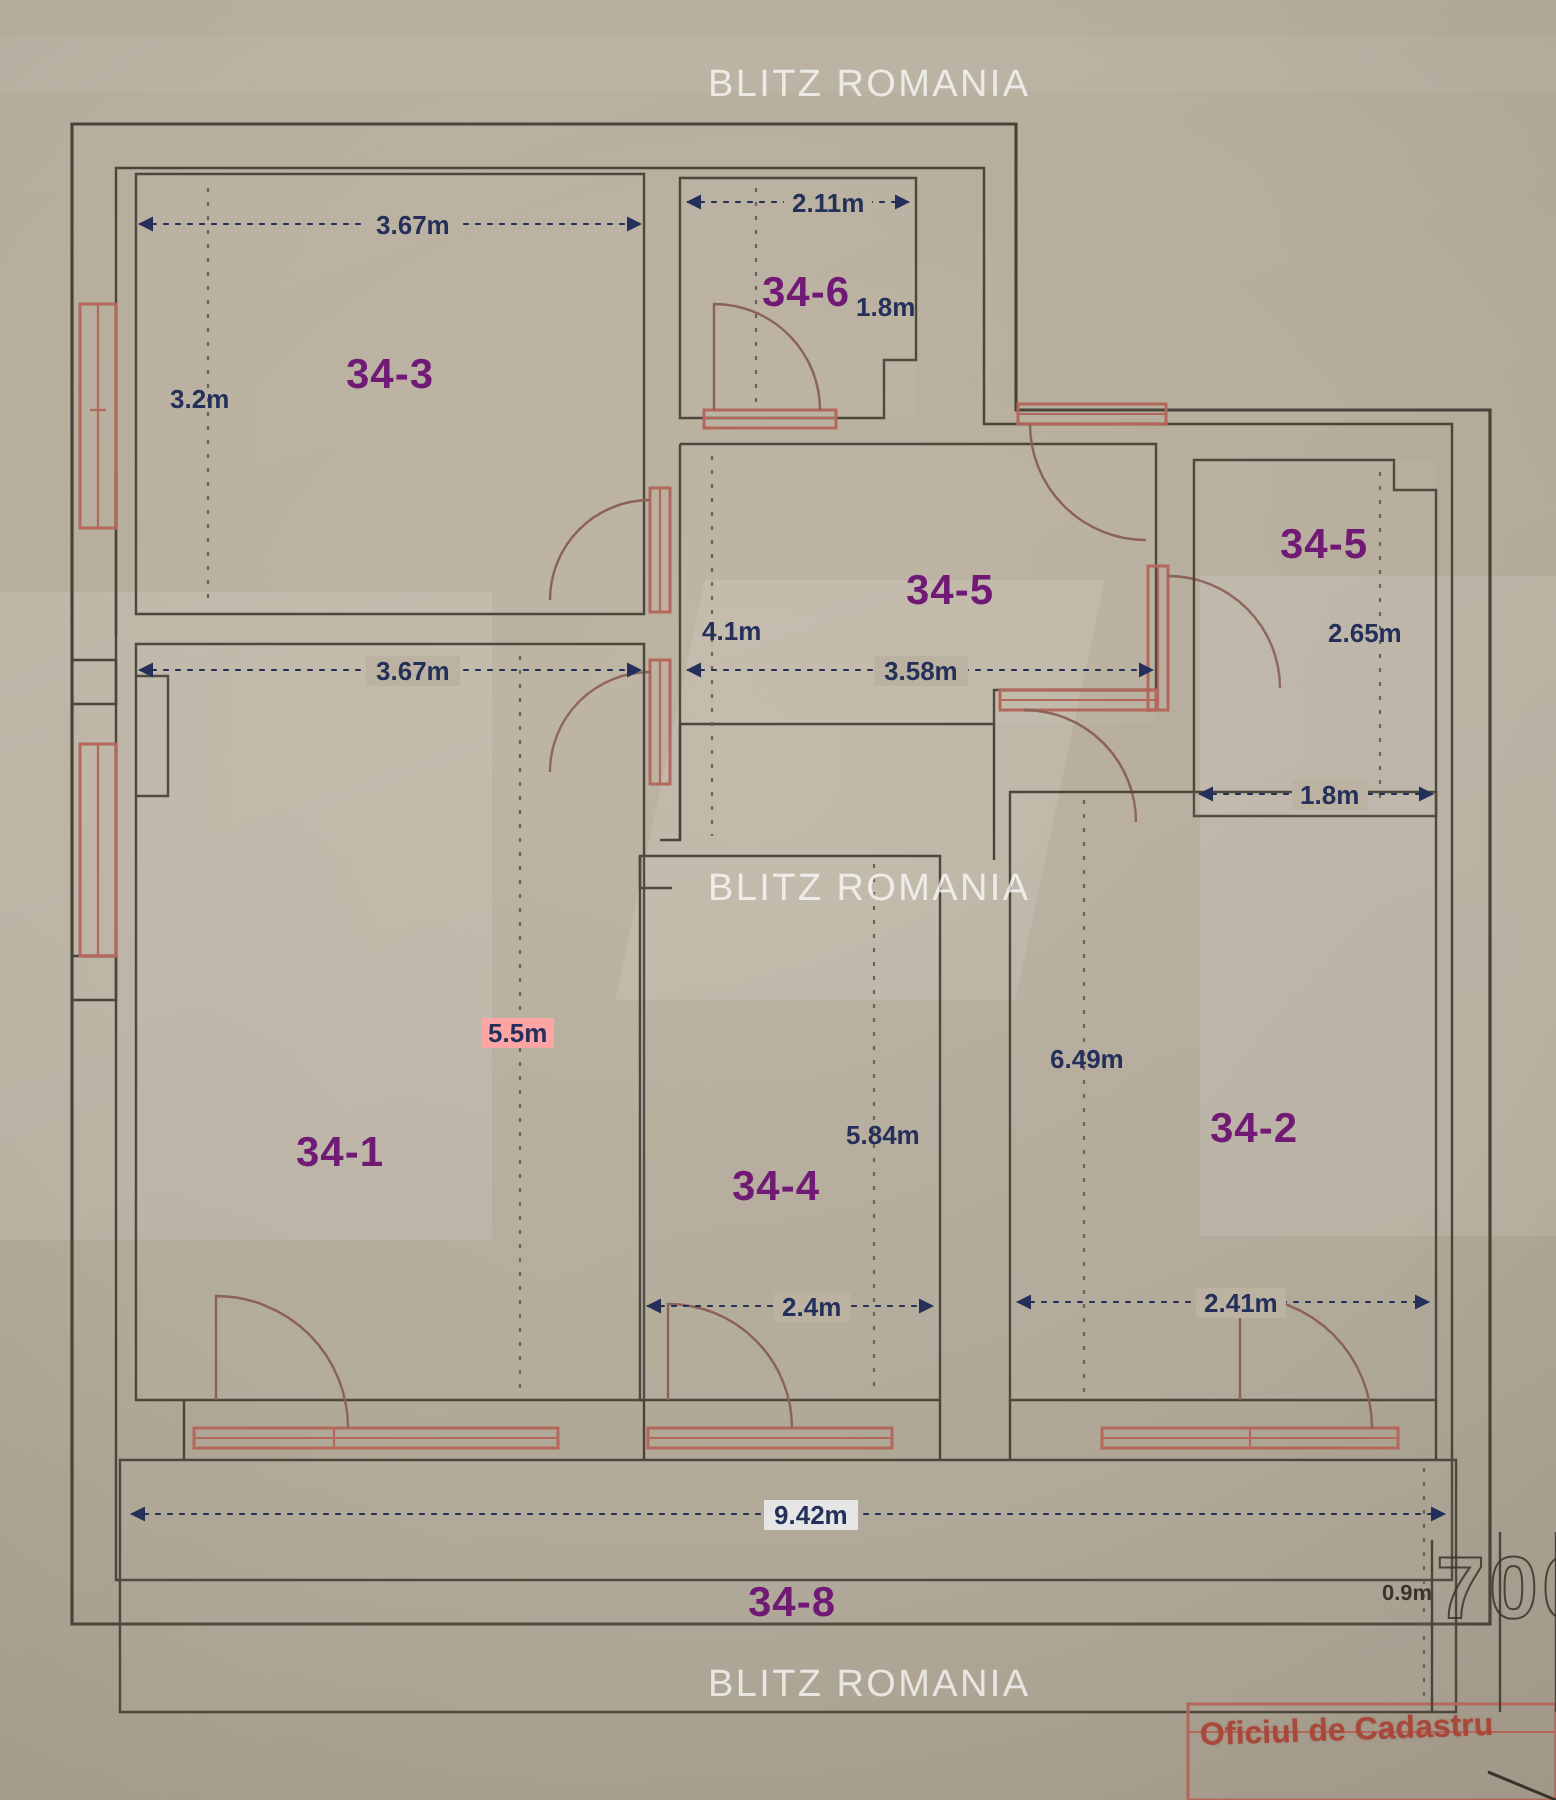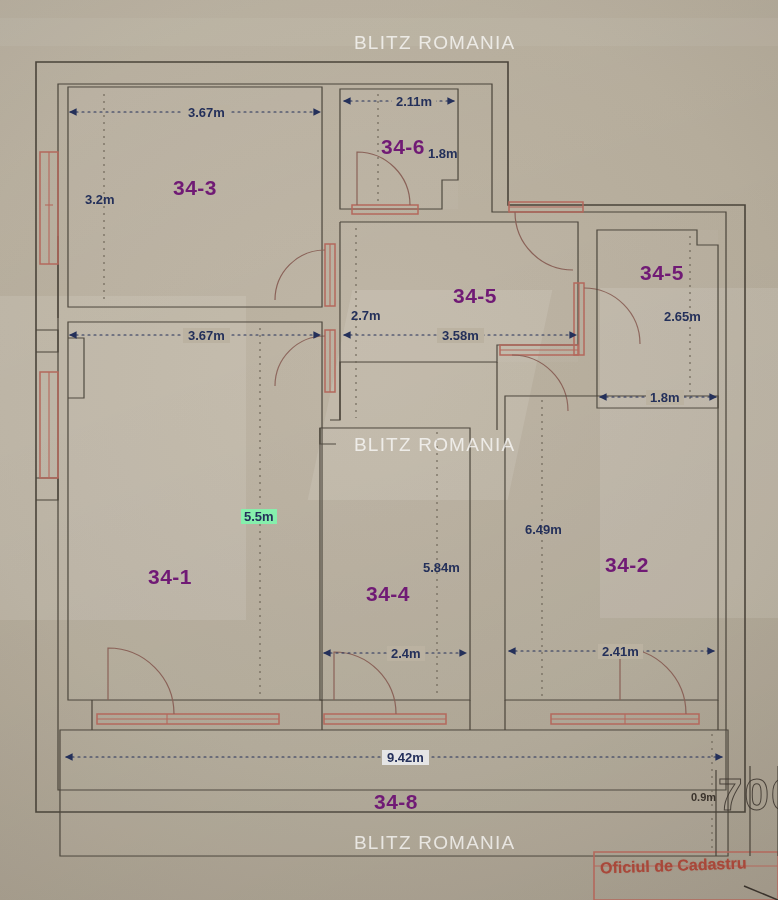--- a/index.html
+++ b/index.html
@@ -286,7 +286,7 @@
   <div class="lbl dim" style="left:428px;top:146px;">1.8m</div>
   <div class="lbl dim" style="left:183px;top:328px;background:#bbb2a1;padding:0 5px;">3.67m</div>
   <div class="lbl dim" style="left:241px;top:509px;background:#86efac;padding:0 3px;">5.5m</div>
-  <div class="lbl dim" style="left:351px;top:308px;">2.7m</div>
+  <div class="lbl dim" style="left:351px;top:308px;">4.1m</div>
   <div class="lbl dim" style="left:437px;top:328px;background:#bbb2a1;padding:0 5px;">3.58m</div>
   <div class="lbl dim" style="left:664px;top:309px;">2.65m</div>
   <div class="lbl dim" style="left:646px;top:390px;background:#bbb2a1;padding:0 4px;">1.8m</div>

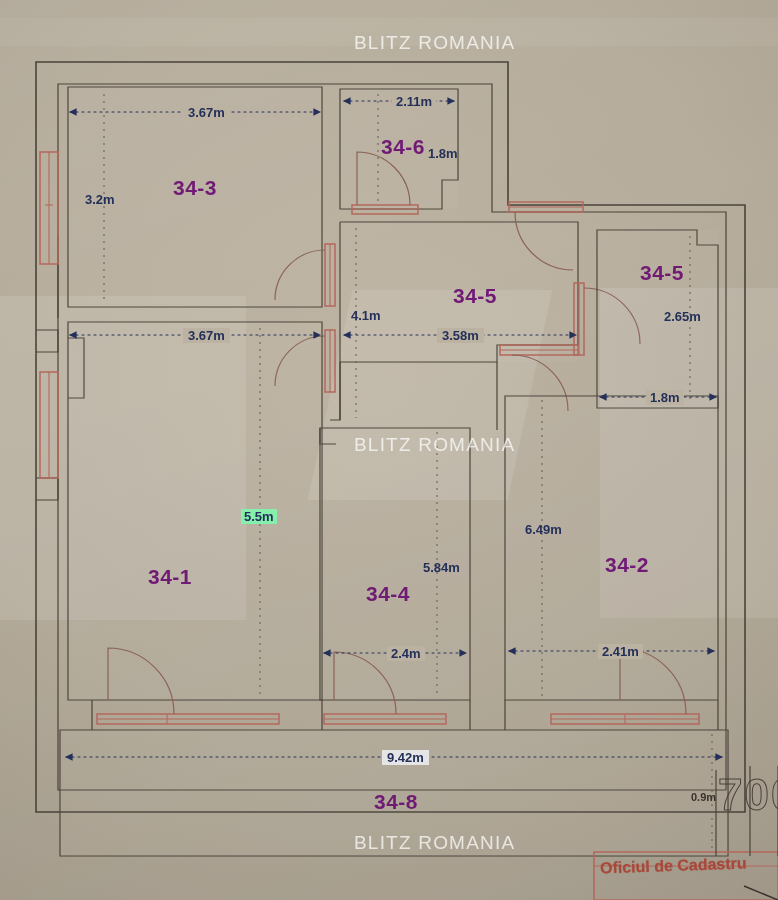--- a/index.html
+++ b/index.html
@@ -285,7 +285,7 @@
   <div class="lbl dim" style="left:392px;top:94px;background:#bbb2a1;padding:0 4px;">2.11m</div>
   <div class="lbl dim" style="left:428px;top:146px;">1.8m</div>
   <div class="lbl dim" style="left:183px;top:328px;background:#bbb2a1;padding:0 5px;">3.67m</div>
-  <div class="lbl dim" style="left:241px;top:509px;background:#86efac;padding:0 3px;">5.5m</div>
+  <div class="lbl dim" style="left:241px;top:509px;background:#fca5a5;padding:0 3px;">5.5m</div>
   <div class="lbl dim" style="left:351px;top:308px;">4.1m</div>
   <div class="lbl dim" style="left:437px;top:328px;background:#bbb2a1;padding:0 5px;">3.58m</div>
   <div class="lbl dim" style="left:664px;top:309px;">2.65m</div>

